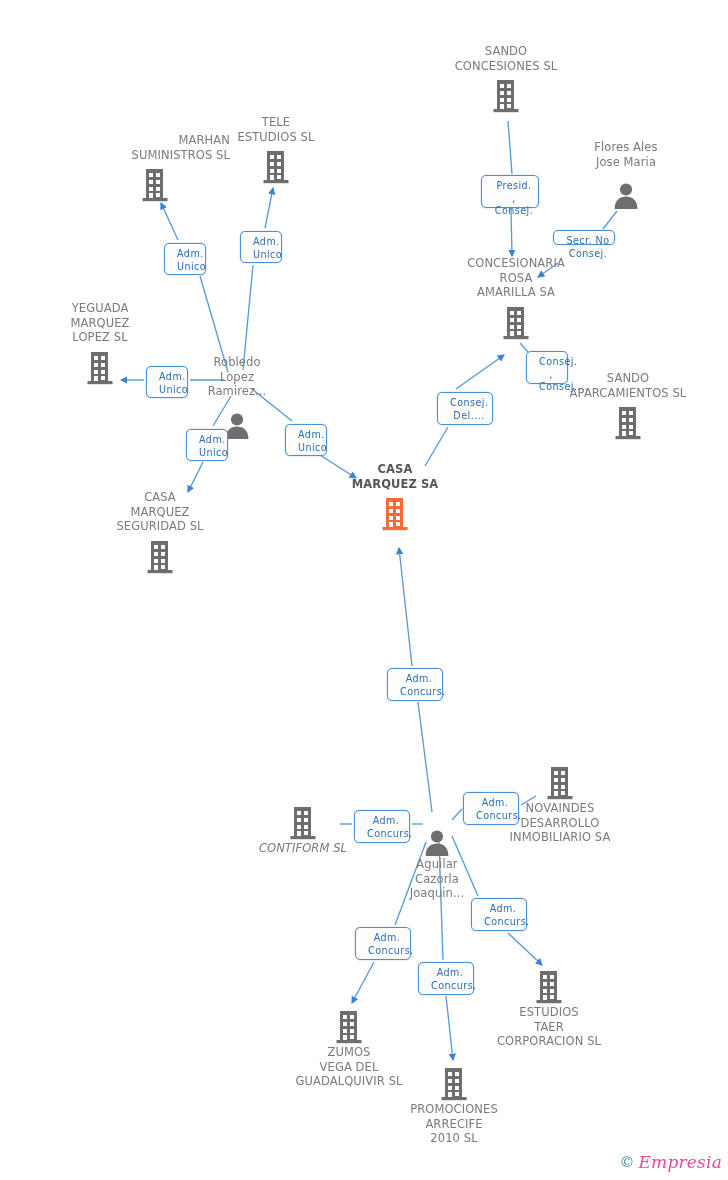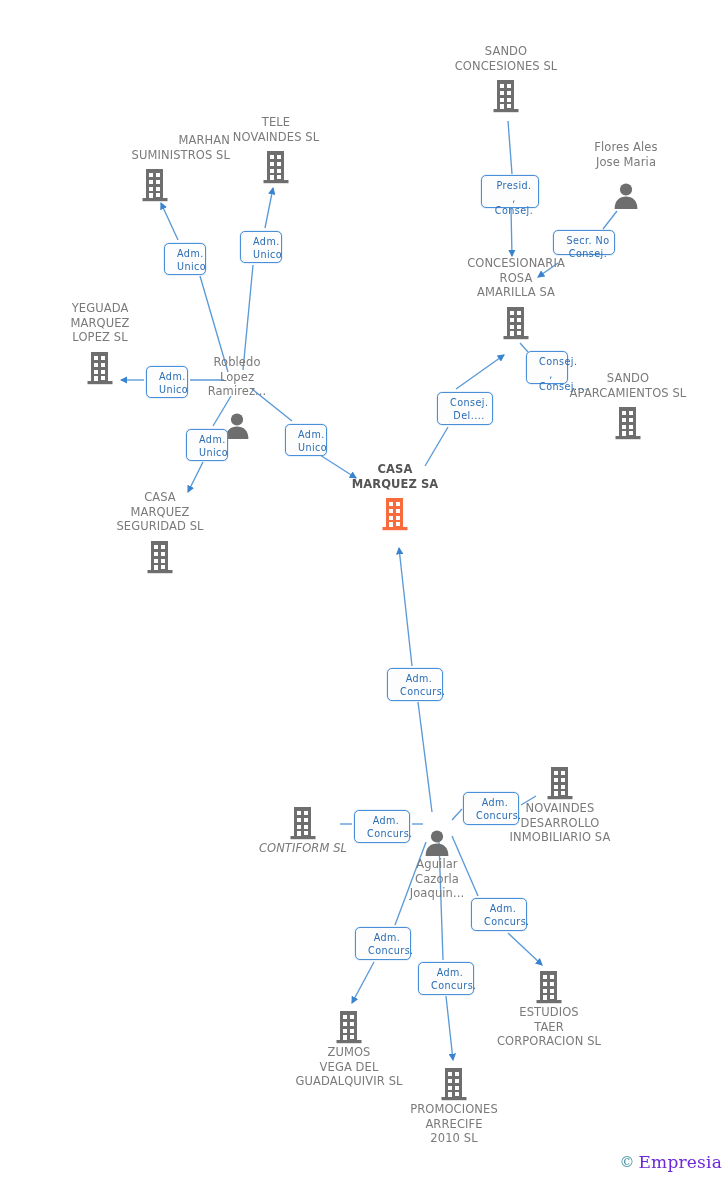--- a/index.html
+++ b/index.html
@@ -170,7 +170,7 @@
 
   <div class="node label-above" style="left:276px; top:115px;">
     <div class="ntext">TELE
-NOVAINDES SL</div>
+ESTUDIOS SL</div>
     <div class="icon-wrap">
       <svg class="ico" width="26" height="34" viewBox="0 0 26 34">
           <rect x="4" y="1" width="17" height="29" fill="#6e6e6e"></rect>

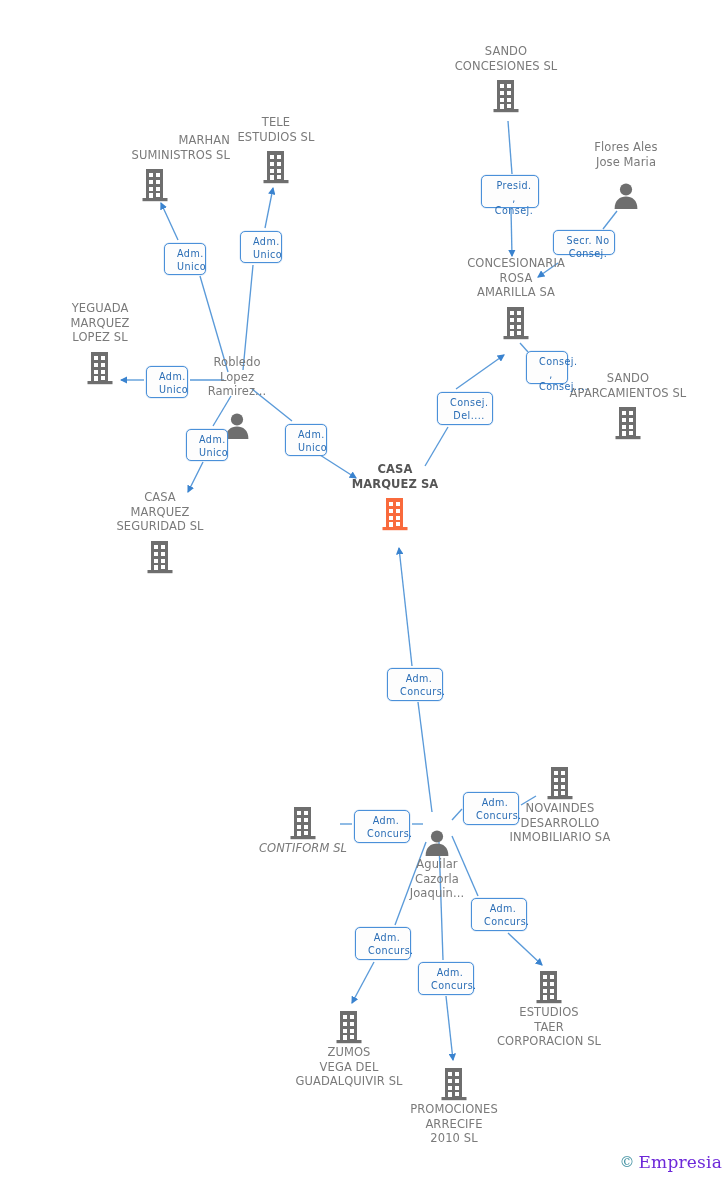--- a/index.html
+++ b/index.html
@@ -443,7 +443,7 @@
 Unico</div>
   <div class="edge-label" style="left:481px; top:175px; width:58px; height:33px;">Presid. ,
 Consej.</div>
-  <div class="edge-label" style="left:553px; top:230px; width:62px; height:25px;">Secr. No
+  <div class="edge-label" style="left:553px; top:230px; width:62px; height:15px;">Secr. No
 Consej.</div>
   <div class="edge-label" style="left:146px; top:366px; width:42px; height:32px;">Adm.
 Unico</div>

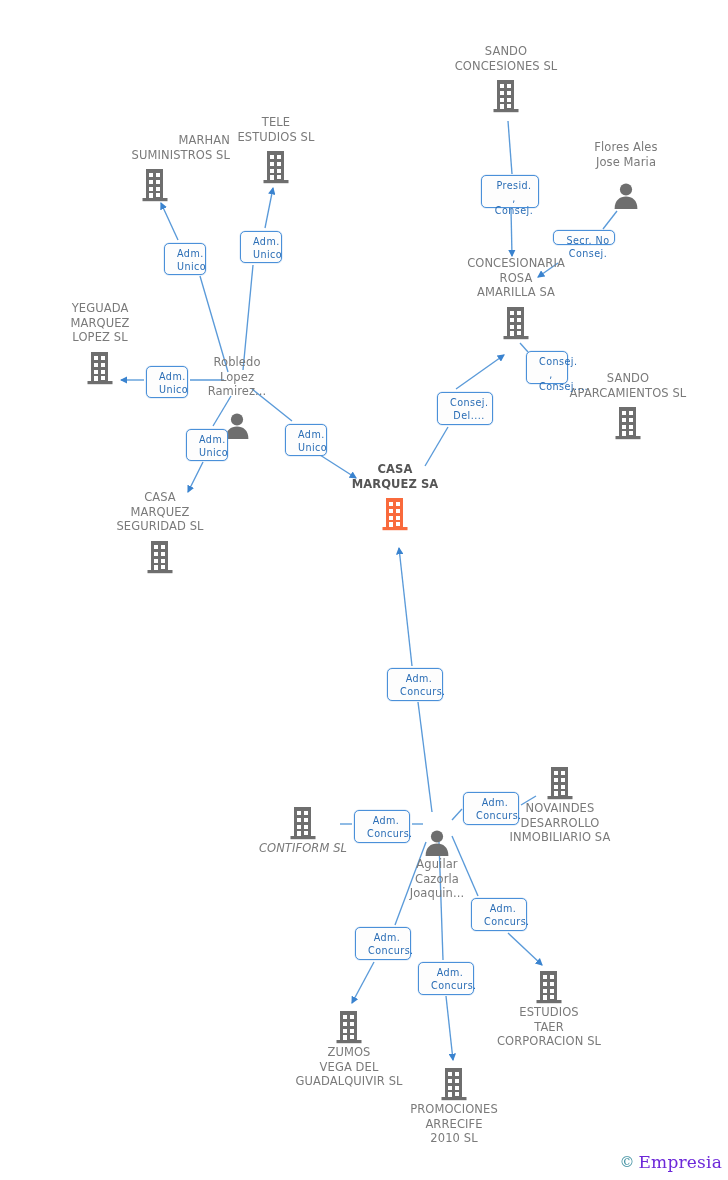--- a/index.html
+++ b/index.html
@@ -84,9 +84,10 @@
     font-family: "DejaVu Serif", serif;
   }
   .wm-t {
-    color: #6d28d9;
+    color: #ec4899;
     font-size: 17px;
     font-family: "DejaVu Serif", serif;
+    font-style: italic;
     letter-spacing: 0.2px;
   }
 </style>

